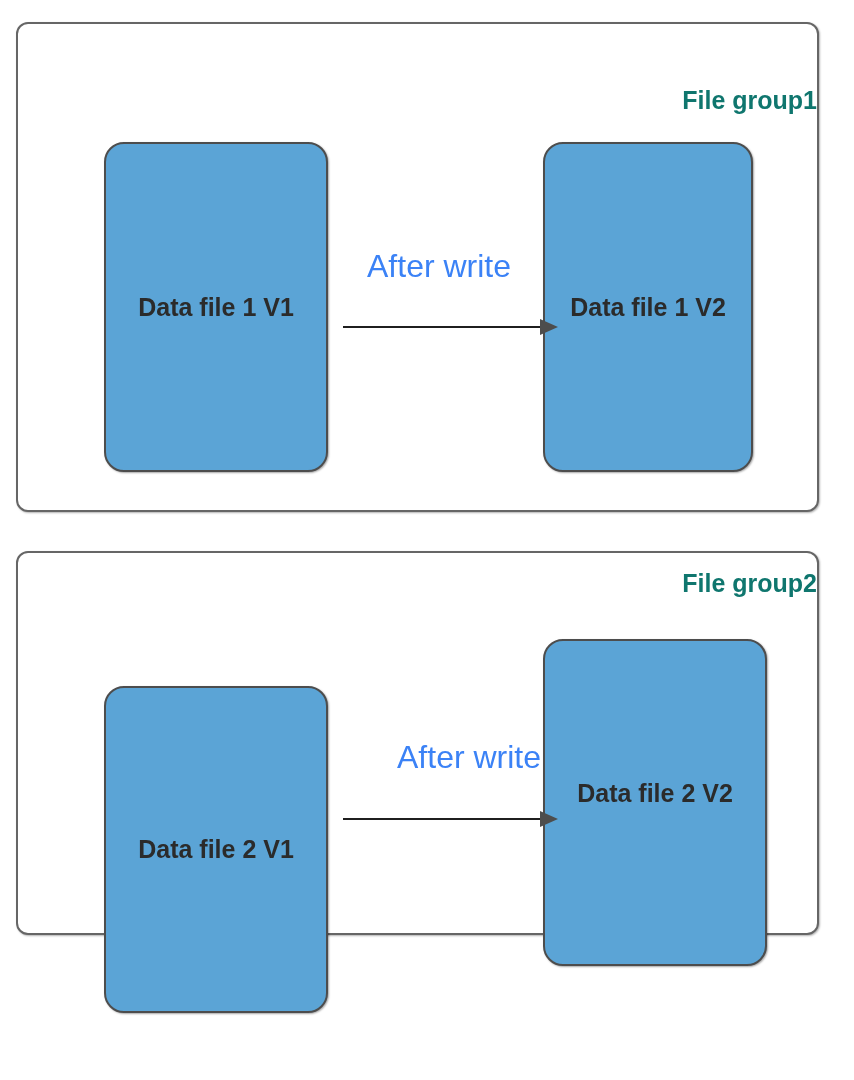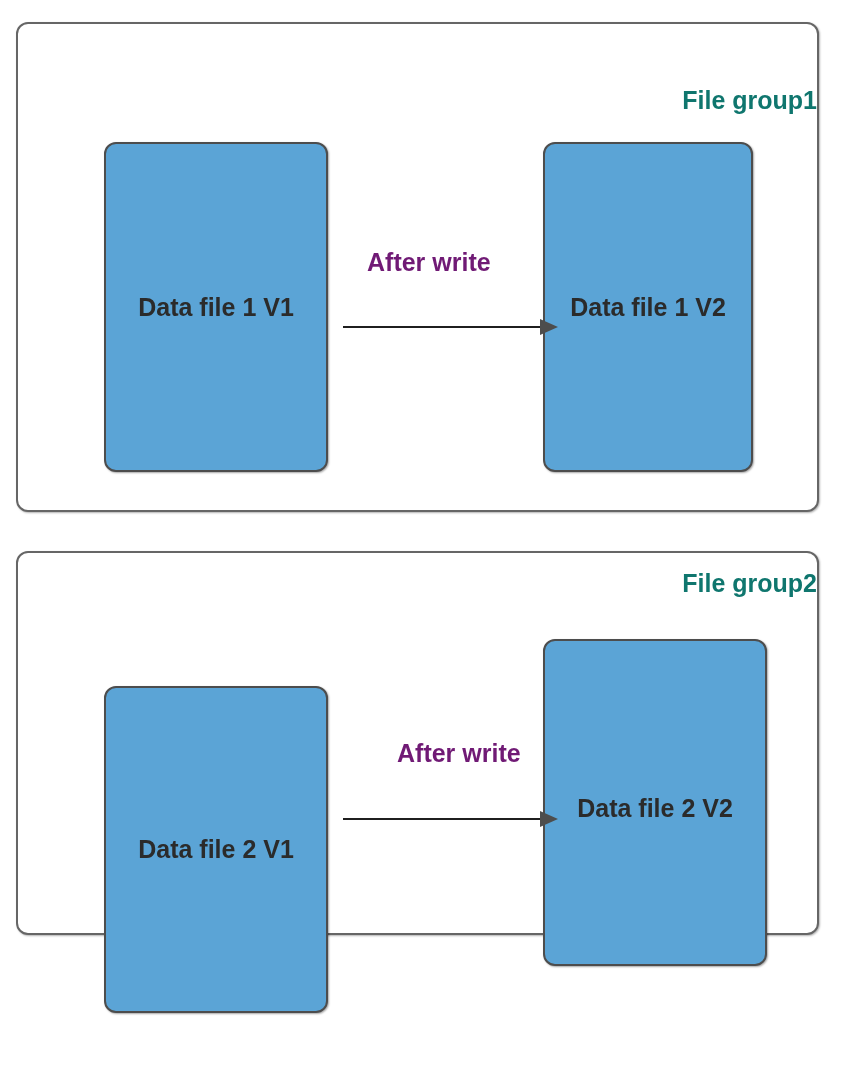--- a/index.html
+++ b/index.html
@@ -101,9 +101,9 @@
   
   .connector-label {
     position: absolute;
-    font-size: 25px;
-    font-weight: bold;
-    color: #701a75;
+    font-size: 32px;
+    font-weight: normal;
+    color: #3b82f6;
     white-space: nowrap;
     line-height: 1;
   }

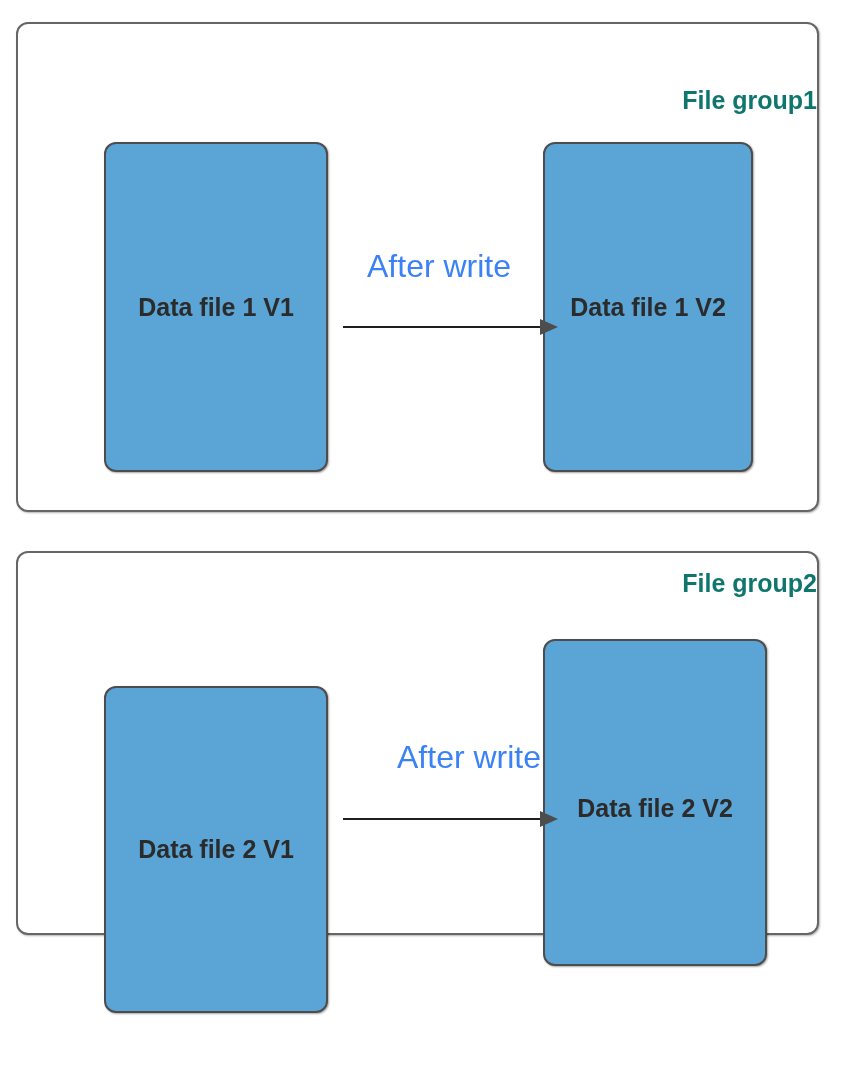--- a/index.html
+++ b/index.html
@@ -54,7 +54,7 @@
     box-sizing: border-box;
     background: #5ba4d6;
     border: 2px solid #4d4d4d;
-    border-radius: 12px;
+    border-radius: 20px;
     box-shadow: 1px 1px 2px rgba(0,0,0,0.35);
   }
   .file-box-label {

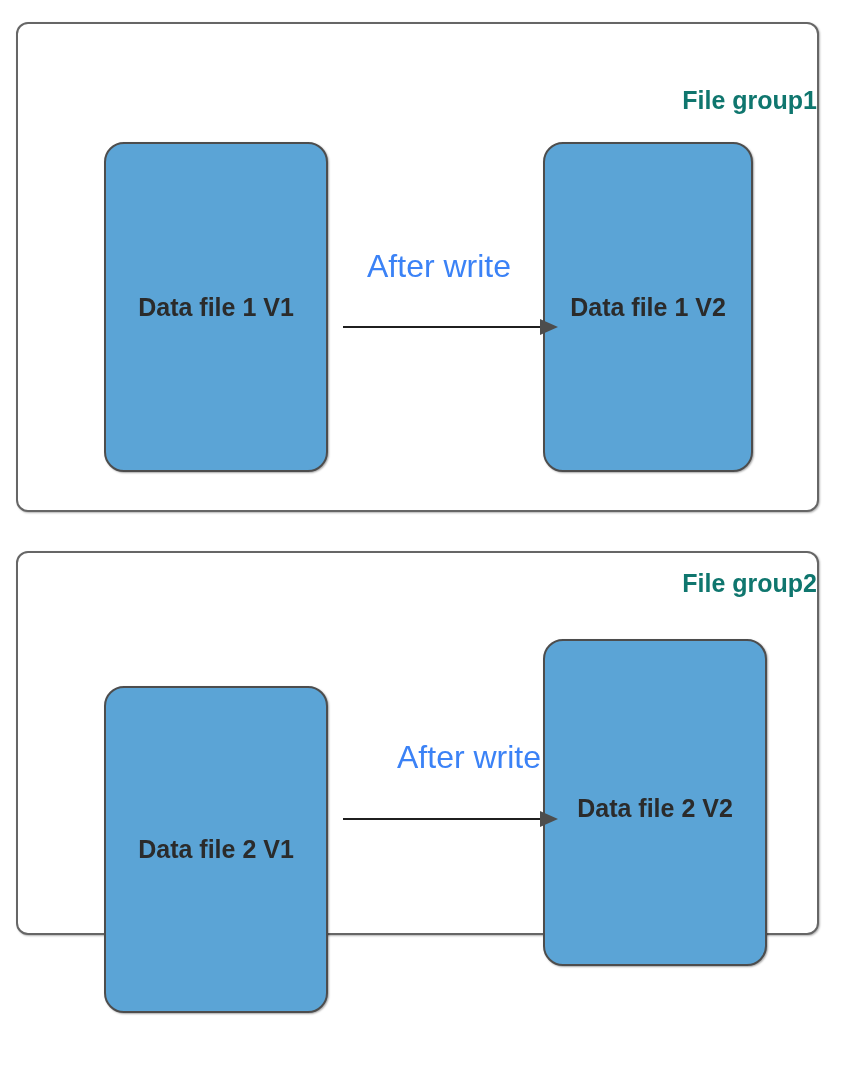--- a/index.html
+++ b/index.html
@@ -78,7 +78,7 @@
   #g2-box-left   { left: 86px;  top: 86px;  width: 224px; height: 327px; margin-top: 47px; }
   #g2-box-right  { left: 525px; top: 86px;  width: 224px; height: 327px; }
   #g2-box-left  .file-box-label { top: 161px; }
-  #g2-box-right .file-box-label { top: 167px; text-align: right; }
+  #g2-box-right .file-box-label { top: 152px; text-align: right; }
 
   
   .connector {

